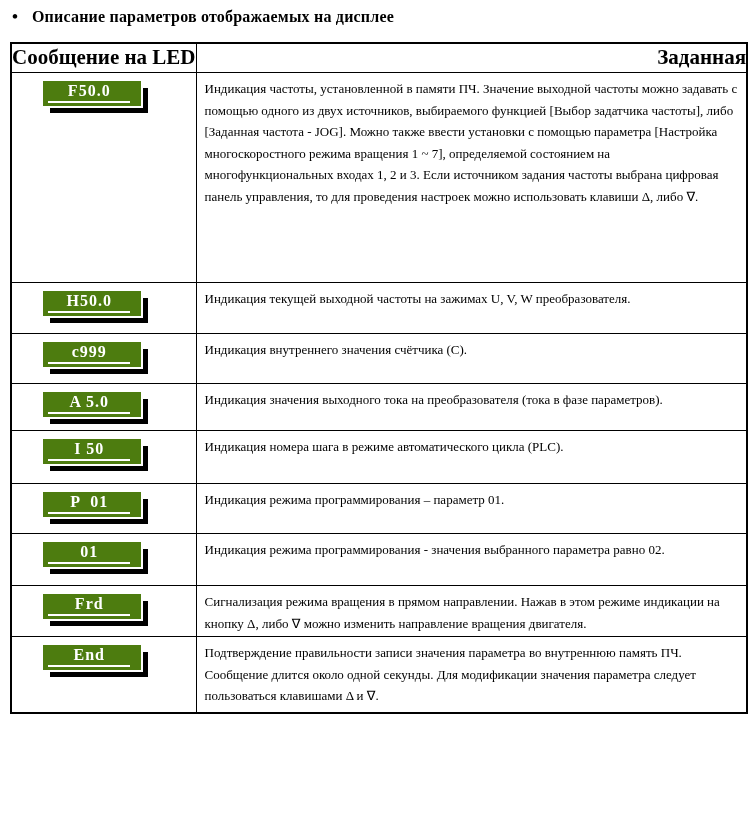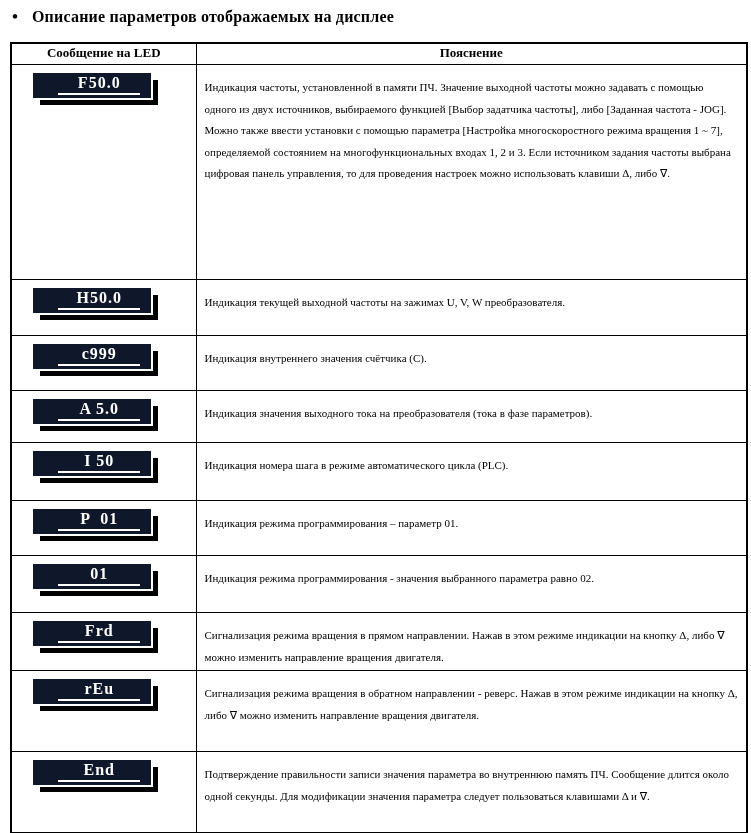--- a/index.html
+++ b/index.html
@@ -46,9 +46,9 @@
   col.led-col   { width: 185px; }
   col.desc-col  { width: 551px; }
   th.hdr {
-    font-size: 13px;
+    font-size: 21px;
     font-weight: bold;
-    text-align: center;
+    text-align: right;
     padding: 1px 0 2px 0;
     height: 17px;
   }

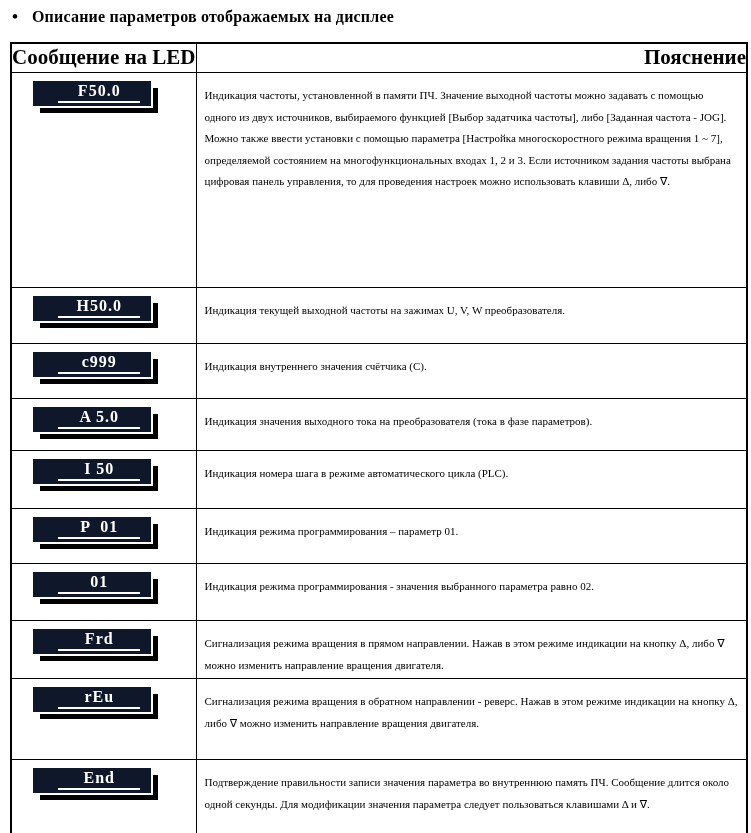--- a/index.html
+++ b/index.html
@@ -114,7 +114,7 @@
     <thead>
       <tr>
         <th class="hdr">Сообщение на LED</th>
-        <th class="hdr">Пояснение</th>
+        <th class="hdr">Заданная</th>
       </tr>
     </thead>
     <tbody>

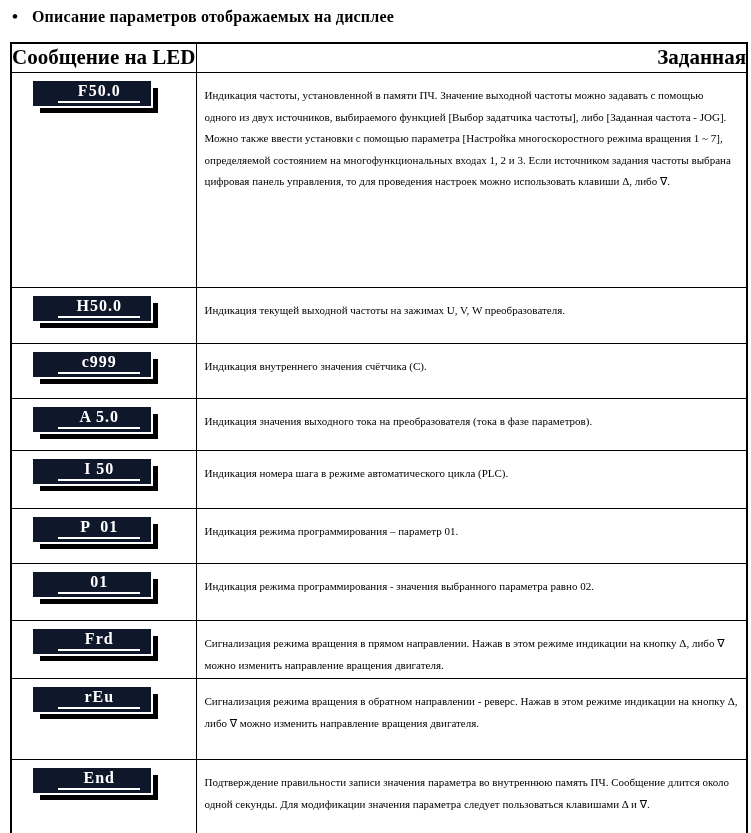--- a/index.html
+++ b/index.html
@@ -59,9 +59,9 @@
   .led-badge {
     position: relative;
     display: inline-block;
-    background: #0f172a;
+    background: #4d7c0f;
     min-width: 92px;
-    padding: 1px 6px 3px 20px;
+    padding: 1px 6px 3px 0;
     box-shadow: 2px 2px 0 #ffffff, 7px 7px 0 #000000;
     margin-right: 23px;
   }

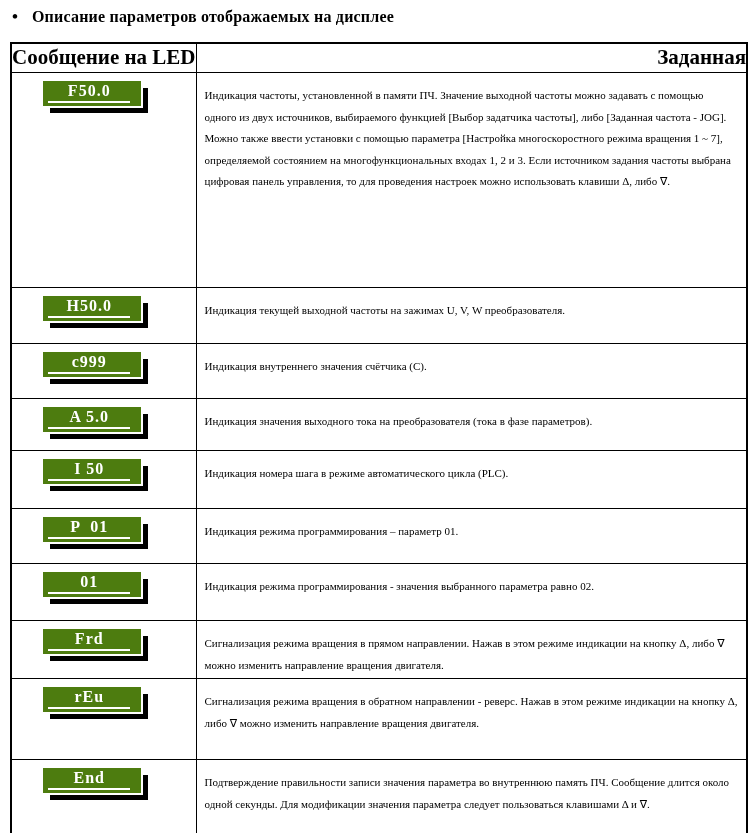--- a/index.html
+++ b/index.html
@@ -77,9 +77,9 @@
     white-space: pre;
   }
   td.desc-cell {
-    font-size: 11px;
+    font-size: 13px;
     line-height: 21.5px;
-    padding: 12px 8px 2px 8px;
+    padding: 5px 8px 2px 8px;
     text-align: left;
   }
   

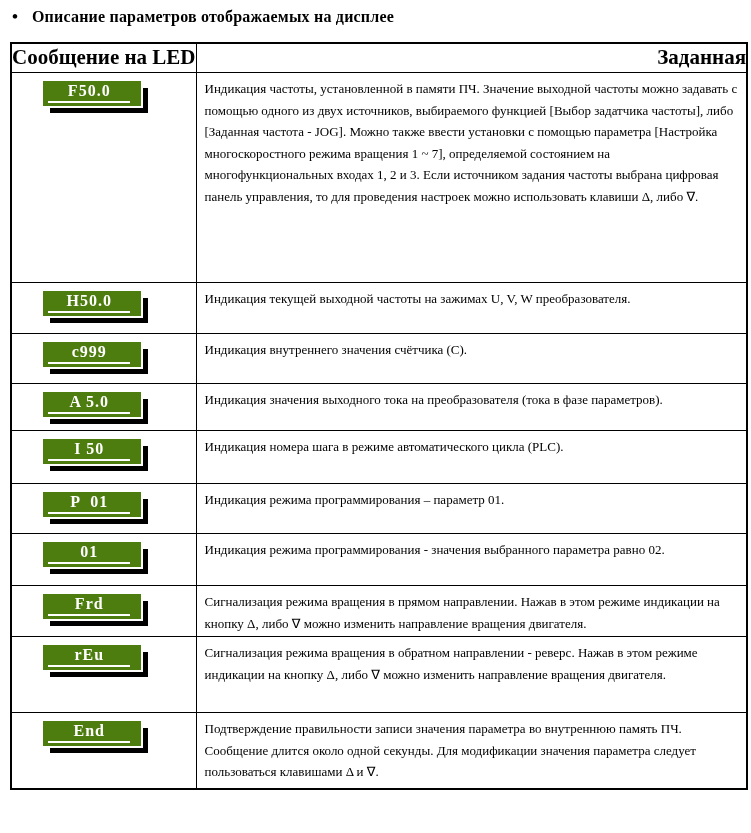--- a/index.html
+++ b/index.html
@@ -191,14 +191,6 @@
     <td class="desc-cell">Сигнализация режима вращения в прямом направлении. Нажав в этом режиме индикации на кнопку Δ, либо ∇ можно изменить направление вращения двигателя.</td>
   </tr>
 
-  <tr>
-    <td class="led-cell">
-      <span class="led-badge">
-        <span class="led-text">rEu</span>
-      </span>
-    </td>
-    <td class="desc-cell">Сигнализация режима вращения в обратном направлении - реверс. Нажав в этом режиме индикации на кнопку Δ, либо ∇ можно изменить направление вращения двигателя.</td>
-  </tr>
 
   <tr>
     <td class="led-cell">

